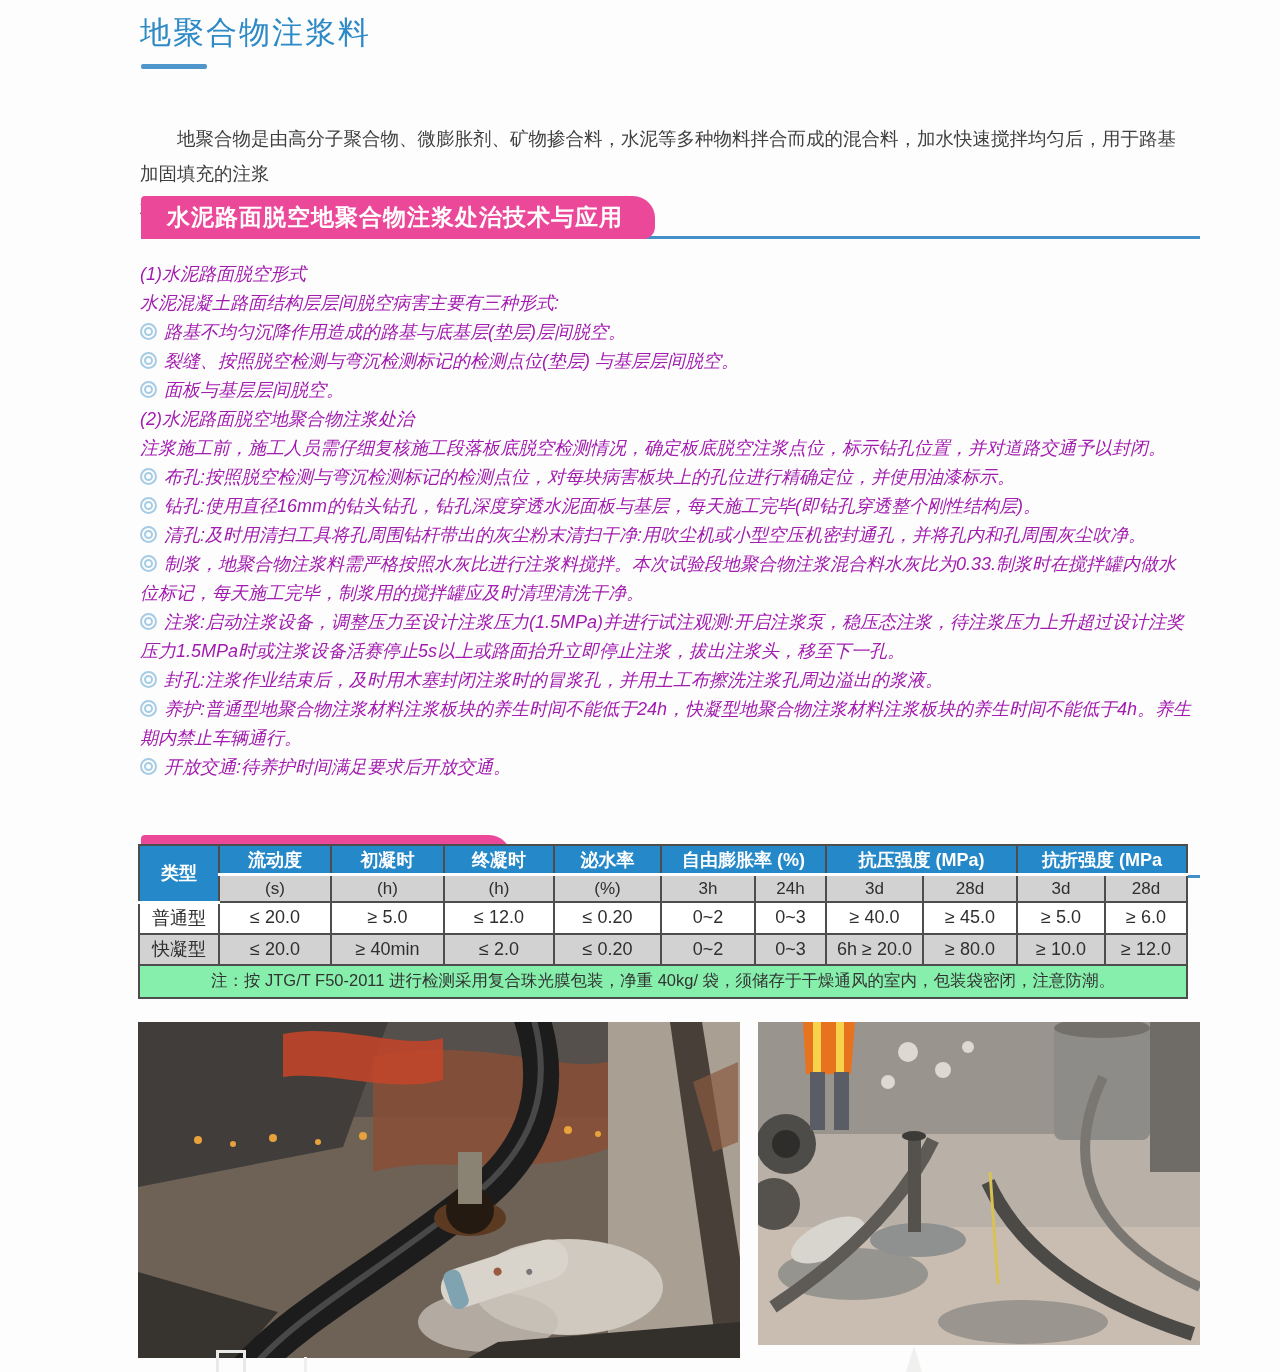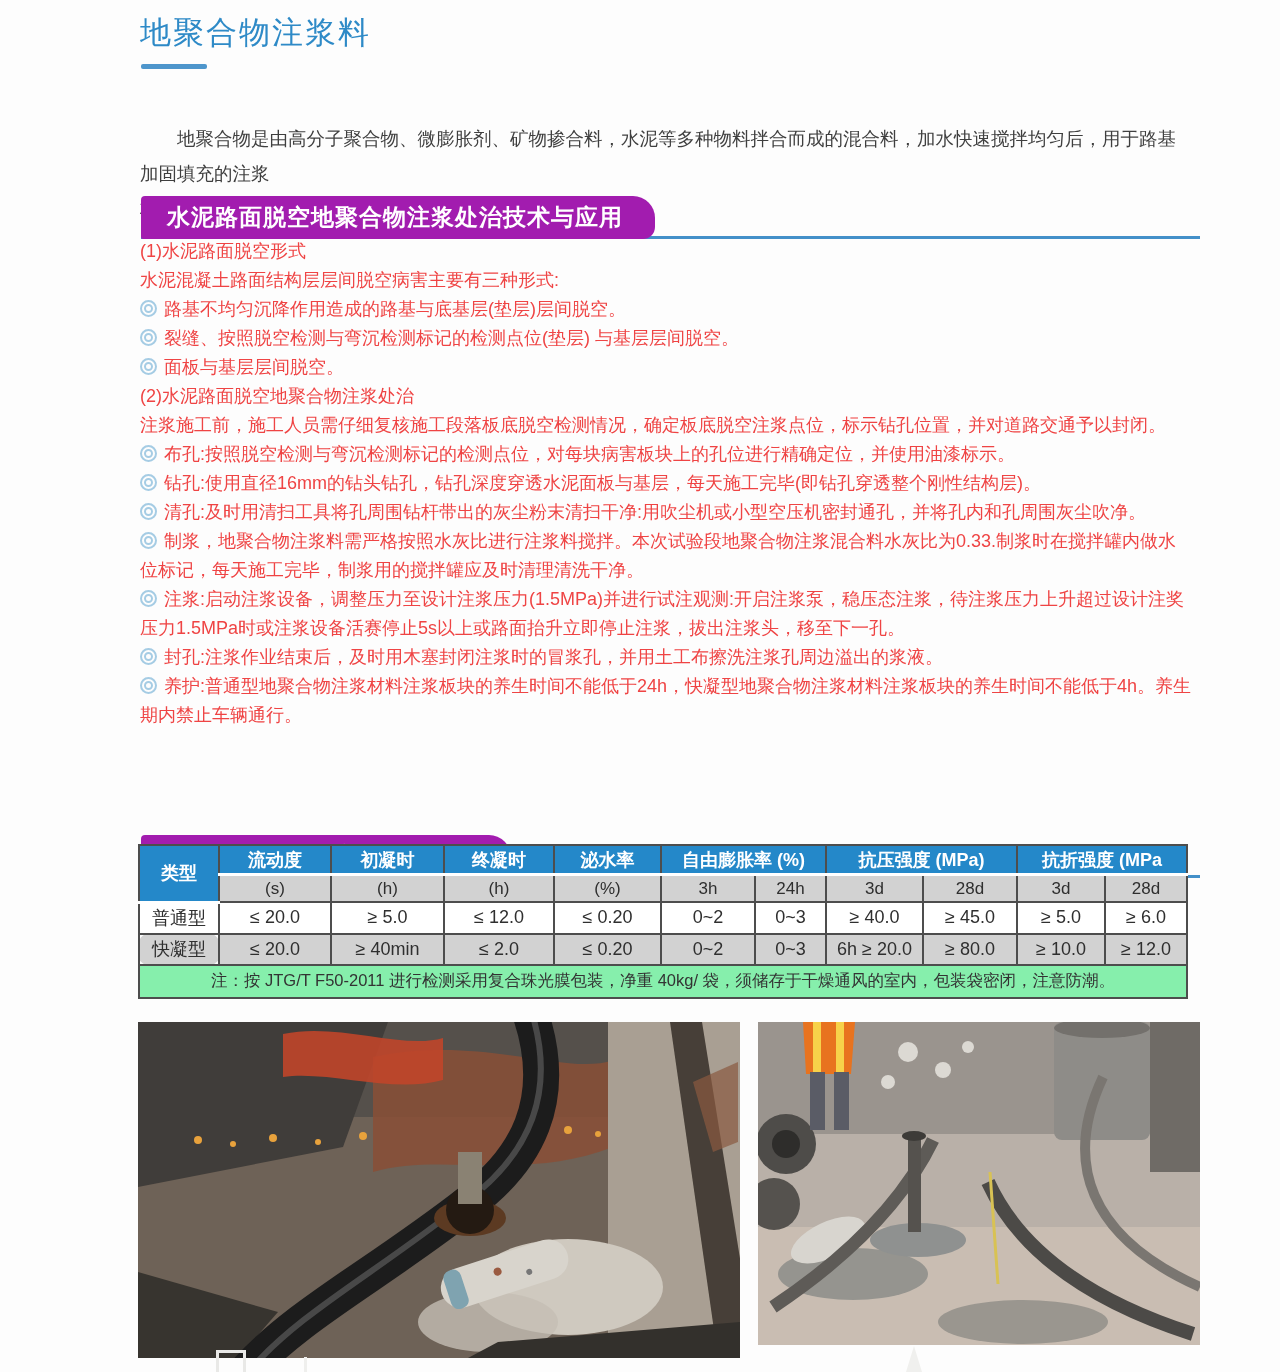--- a/index.html
+++ b/index.html
@@ -15,7 +15,7 @@
 
   .banner-wrap{position:absolute;left:141px;height:43px;width:1059px;}
   .banner-wrap .rule{position:absolute;left:0;right:0;bottom:0;height:3px;background:#4390c9;}
-  .banner{position:absolute;left:0;top:0;height:43px;line-height:43px;background:#a21caf;color:#ffffff;
+  .banner{position:absolute;left:0;top:0;height:43px;line-height:43px;background:#ec4899;color:#ffffff;
           font-size:23px;font-weight:bold;padding:0 32px 0 26px;border-radius:4px 22px 12px 2px;letter-spacing:1px;}
   .banner1{top:196px;} .banner2{top:787px;margin-top:48px;}
 

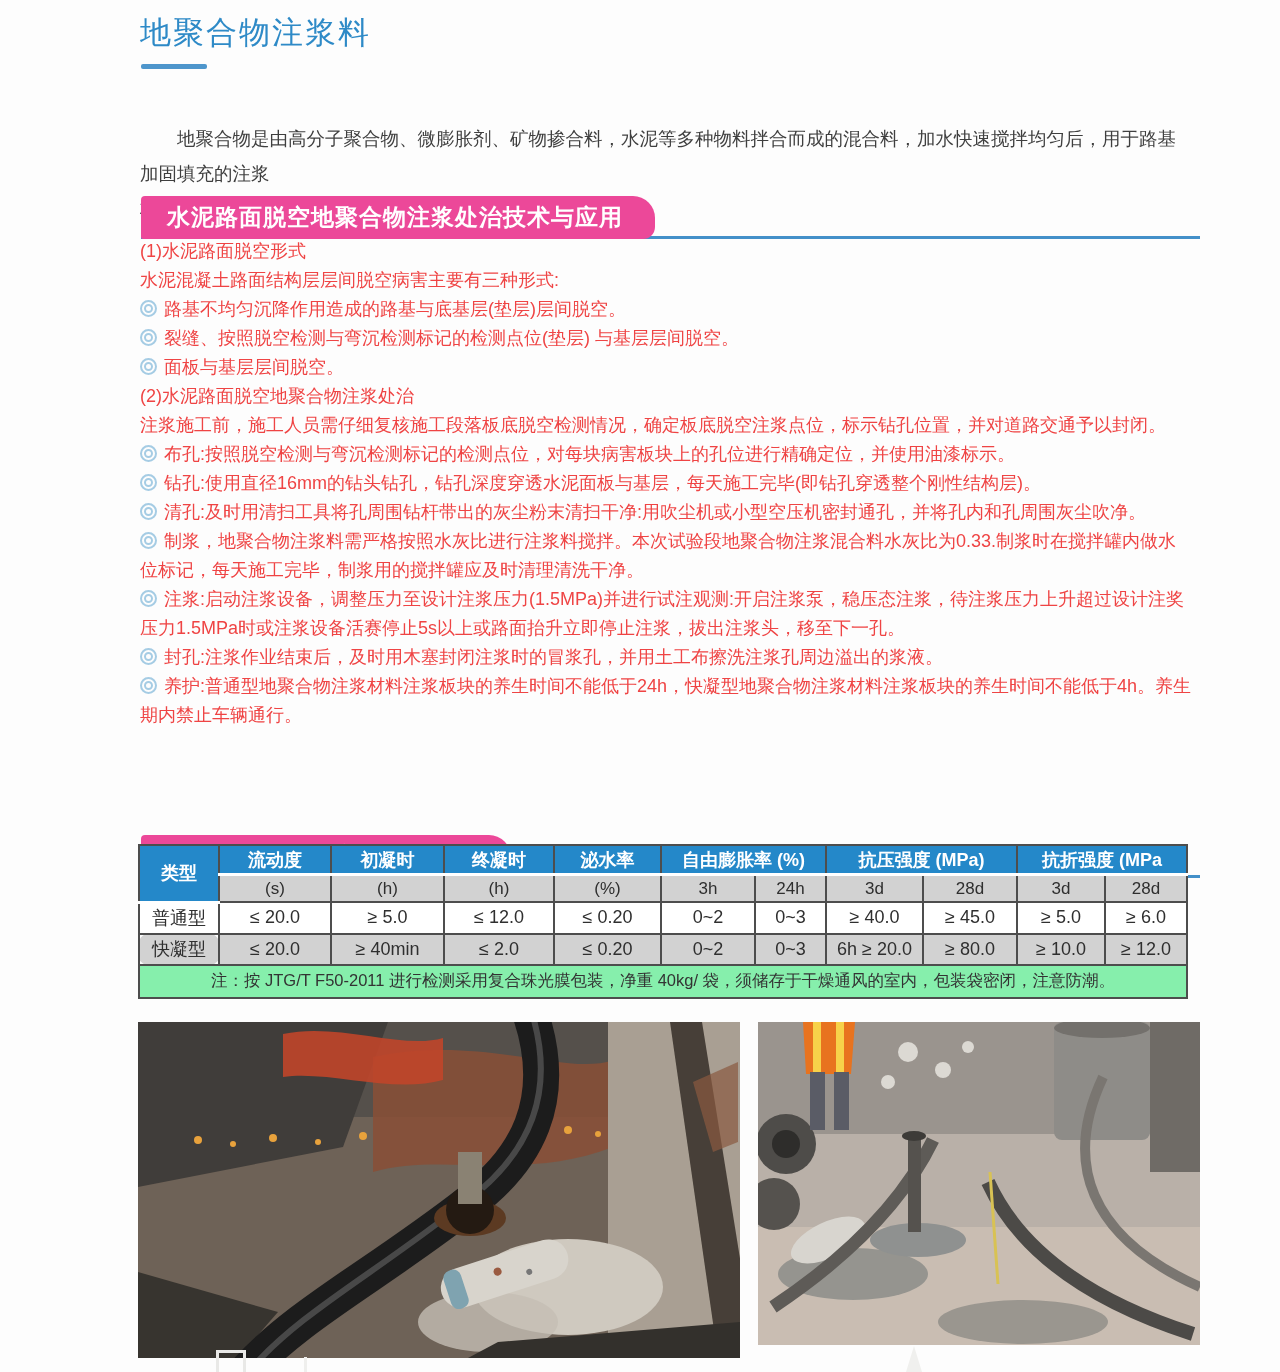--- a/index.html
+++ b/index.html
@@ -19,7 +19,7 @@
           font-size:23px;font-weight:bold;padding:0 32px 0 26px;border-radius:4px 22px 12px 2px;letter-spacing:1px;}
   .banner1{top:196px;} .banner2{top:787px;margin-top:48px;}
 
-  .content{position:absolute;left:140px;top:237px;width:1052px;font-size:18px;line-height:29px;color:#ef4444;}
+  .content{position:absolute;left:140px;top:260px;width:1052px;font-size:18px;line-height:29px;color:#a21caf;font-style:italic;}
   .content p{margin:0;}
   .bullet{display:inline-block;width:13px;height:13px;border:2px solid #a5cce4;border-radius:50%;
           position:relative;margin-right:7px;vertical-align:-2px;}

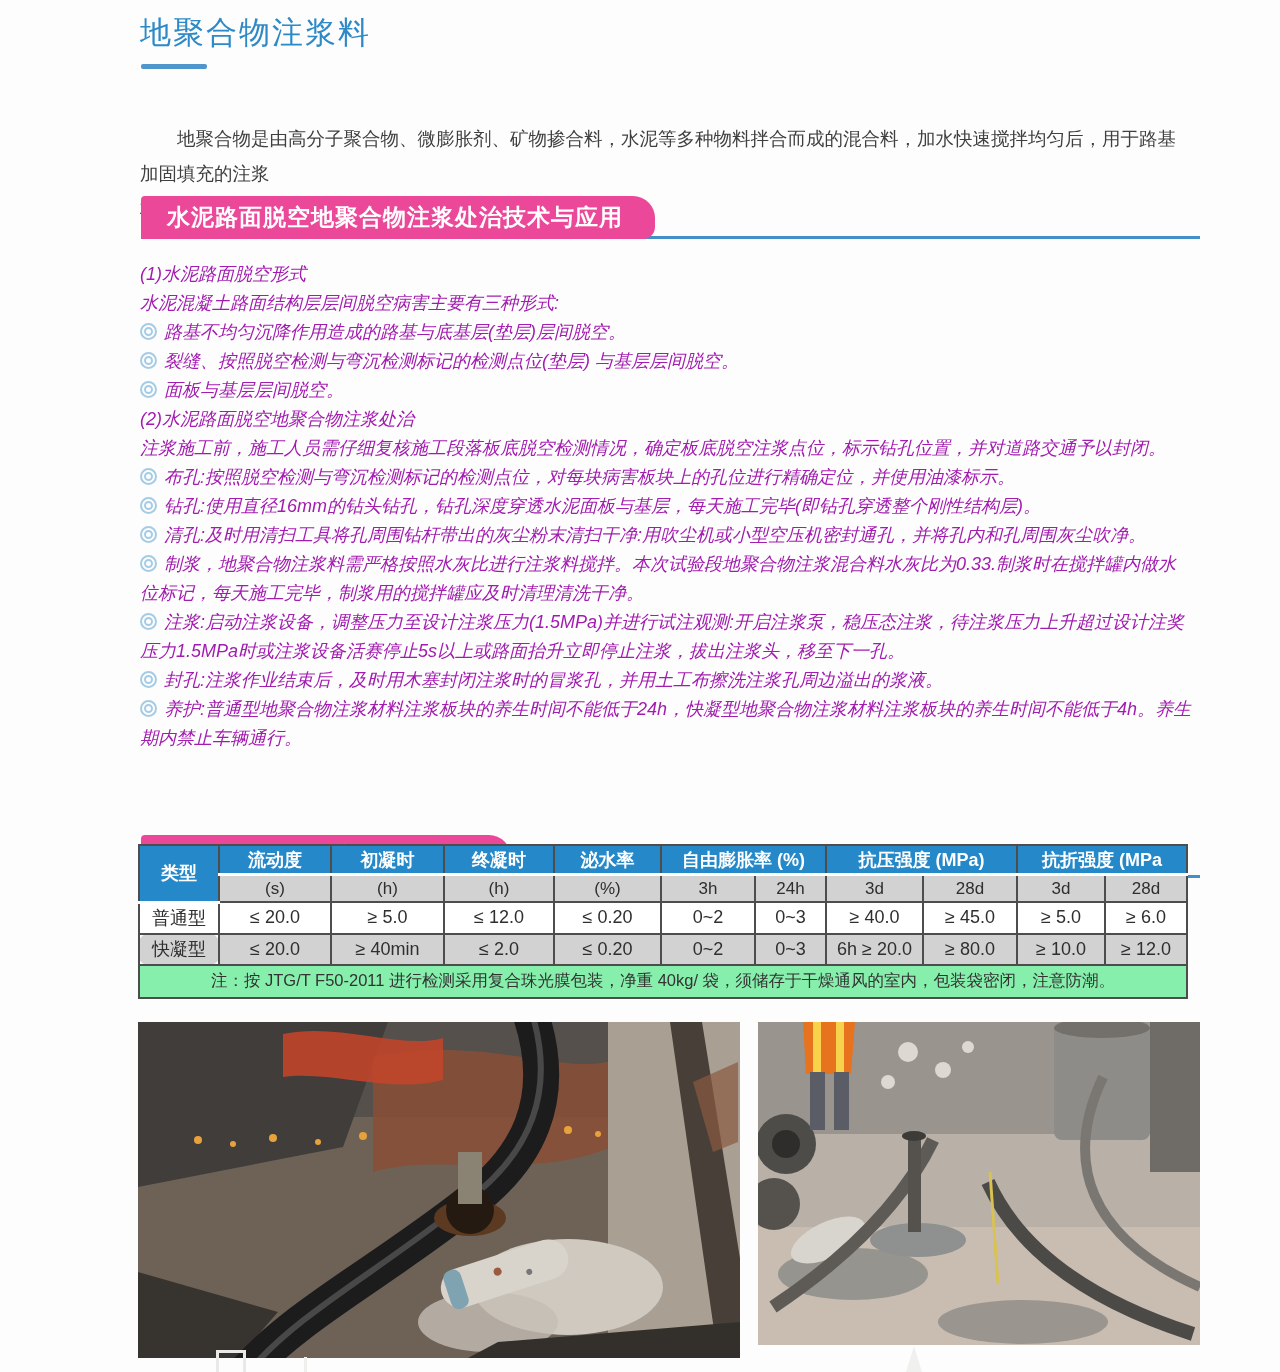--- a/index.html
+++ b/index.html
@@ -78,6 +78,7 @@
     <p><span class="bullet"></span><span>注浆:启动注浆设备，调整压力至设计注浆压力(1.5MPa)并进行试注观测:开启注浆泵，稳压态注浆，待注浆压力上升超过设计注奖压力1.5MPa时或注浆设备活赛停止5s以上或路面抬升立即停止注浆，拔出注浆头，移至下一孔。</span></p>
     <p><span class="bullet"></span><span>封孔:注浆作业结束后，及时用木塞封闭注浆时的冒浆孔，并用土工布擦洗注浆孔周边溢出的浆液。</span></p>
     <p><span class="bullet"></span><span>养护:普通型地聚合物注浆材料注浆板块的养生时间不能低于24h，快凝型地聚合物注浆材料注浆板块的养生时间不能低于4h。养生期内禁止车辆通行。</span></p>
+    <p><span class="bullet"></span><span>开放交通:待养护时间满足要求后开放交通。</span></p>
   </div>
 
   <div class="banner-wrap banner2">

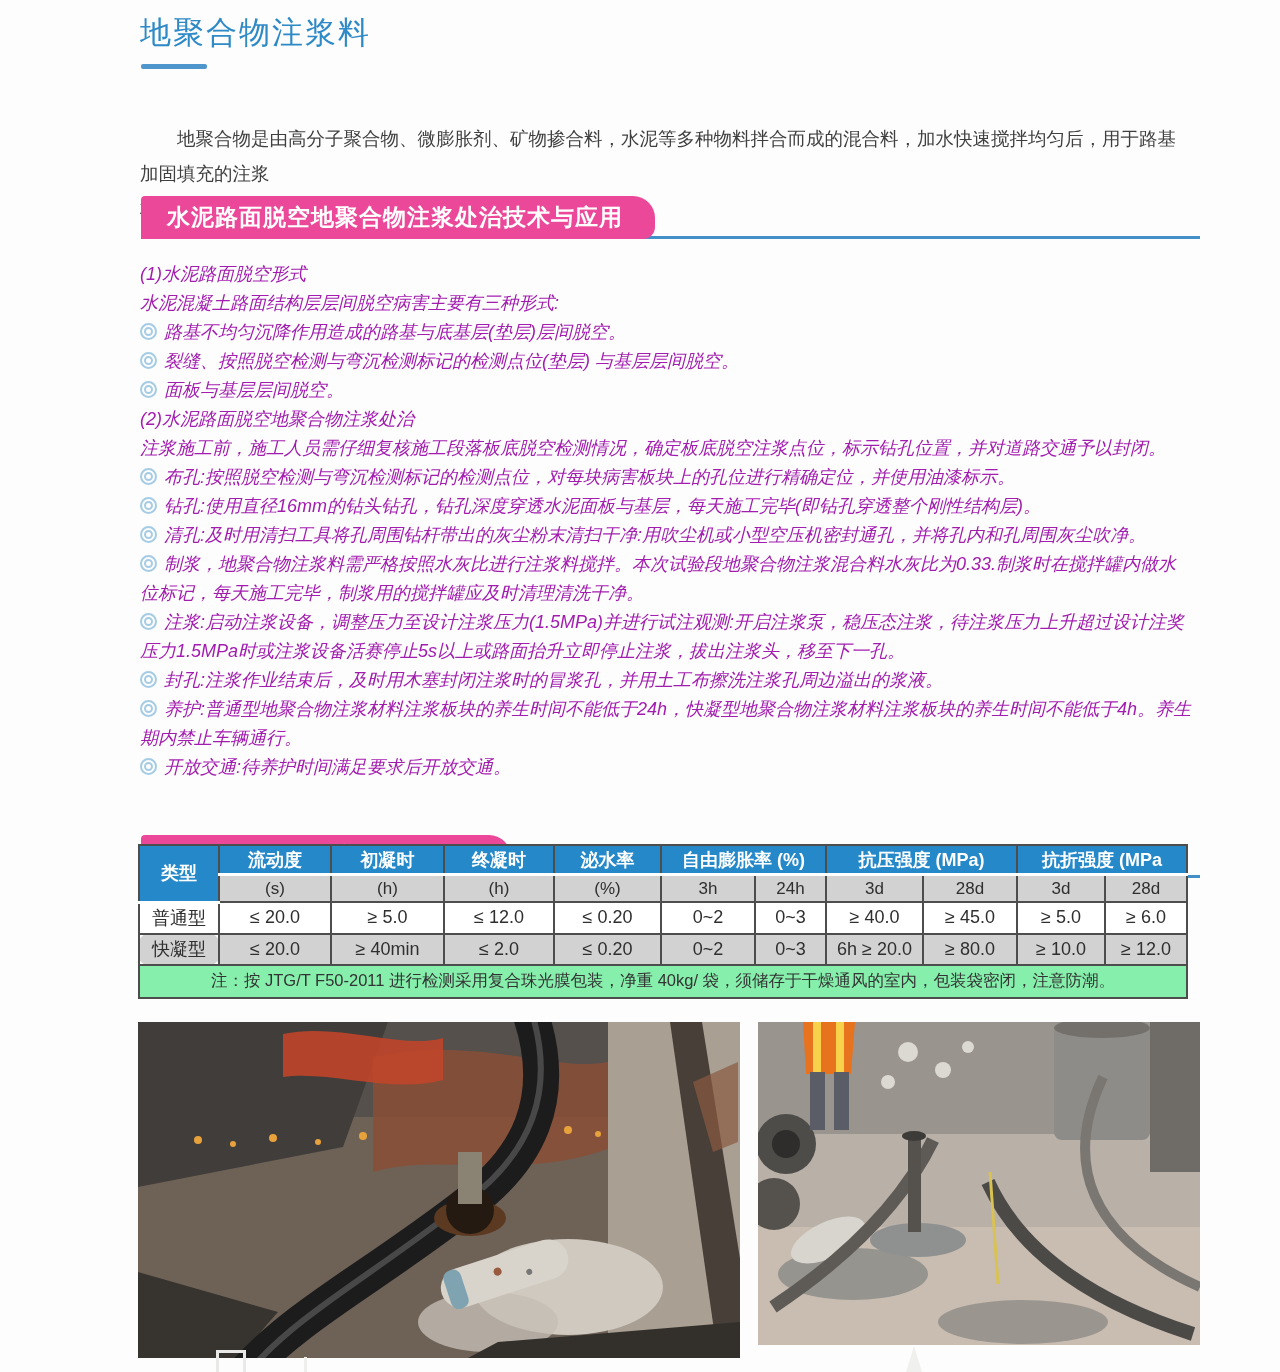--- a/index.html
+++ b/index.html
@@ -31,7 +31,7 @@
                           border-bottom:3px solid #ffffff;}
   .spec-table th.typecell{background:#2488c9;color:#ffffff;font-size:18px;font-weight:bold;border-bottom:2px solid #4d4d4d;}
   .spec-table tr.units th{background:#d2d2d2;color:#2f2f2f;font-size:17px;font-weight:normal;height:25px;}
-  .spec-table tbody th{font-size:18px;font-weight:normal;color:#2f2f2f;height:29px;border-radius:9px;}
+  .spec-table tbody th{font-size:18px;font-weight:normal;color:#2f2f2f;height:29px;}
   .spec-table tbody td{font-size:18px;color:#2f2f2f;height:29px;}
   .spec-table tr.row-alt th,.spec-table tr.row-alt td{background:#d2d2d2;}
   .spec-table tr.row-plain th,.spec-table tr.row-plain td{background:#ffffff;}

